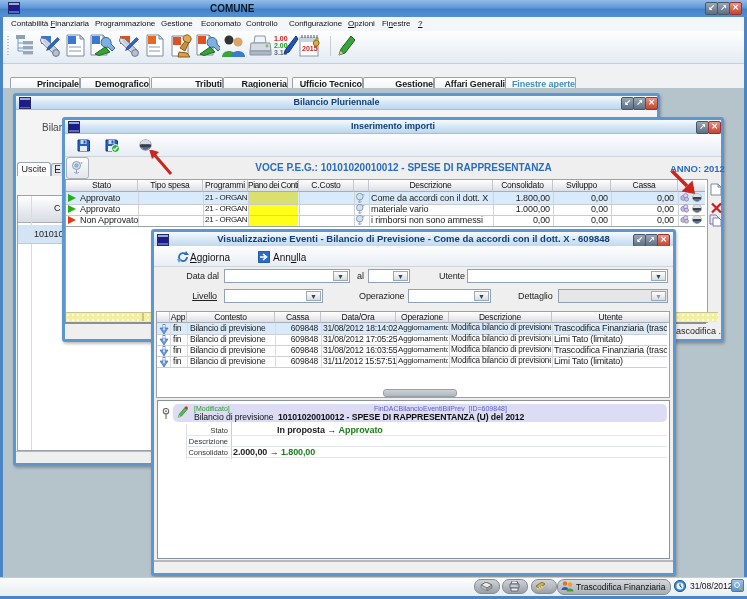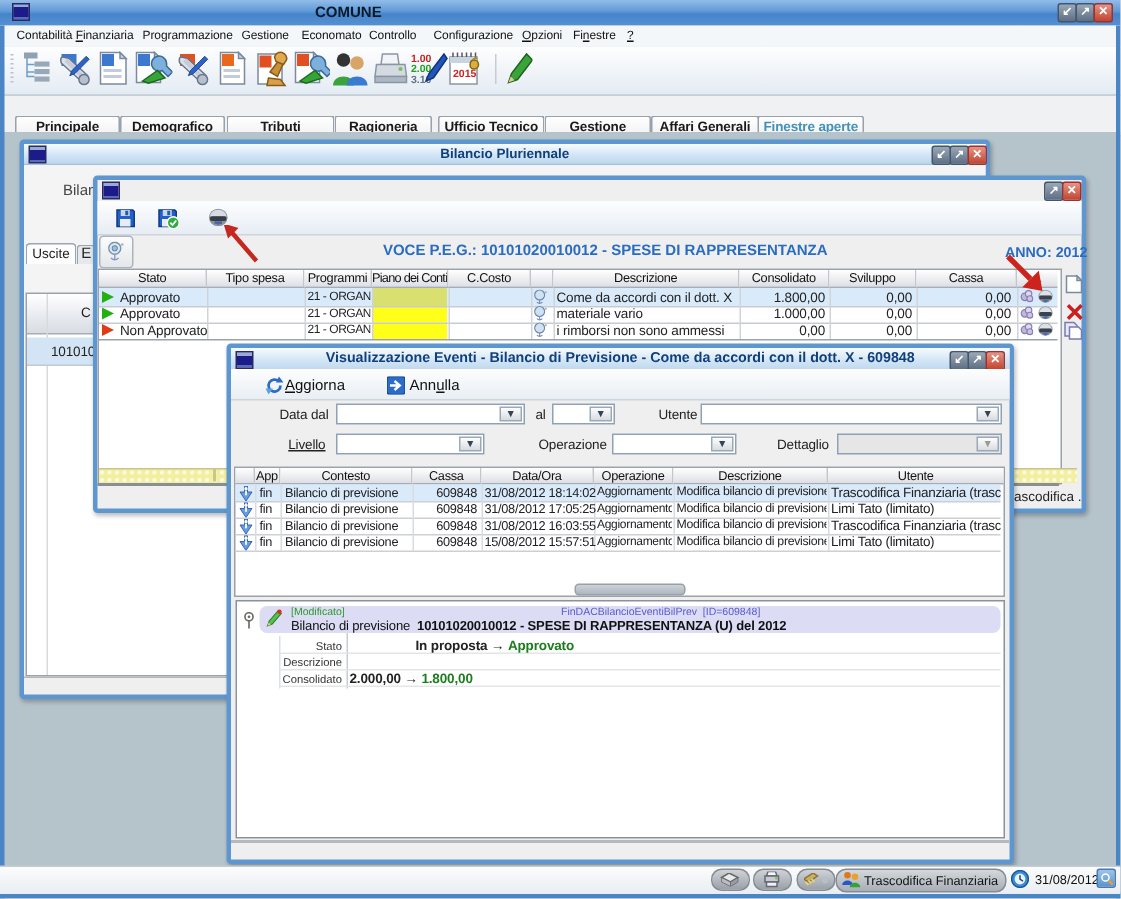--- a/index.html
+++ b/index.html
@@ -22,7 +22,7 @@
 .grn{color:#1c7d1c;font-weight:bold;}
 u{text-decoration:underline;}
 .tab{top:0;height:12px;background:linear-gradient(#ffffff,#f2f2f4);border:1px solid #98a2ac;border-bottom:none;
- text-align:center;line-height:13px;border-radius:2px 2px 0 0;font-size:9px;letter-spacing:-0.1px;white-space:nowrap;overflow:hidden;}
+ text-align:right;line-height:13px;border-radius:2px 2px 0 0;font-size:9px;letter-spacing:-0.1px;white-space:nowrap;overflow:hidden;}
 </style></head>
 <body>
 

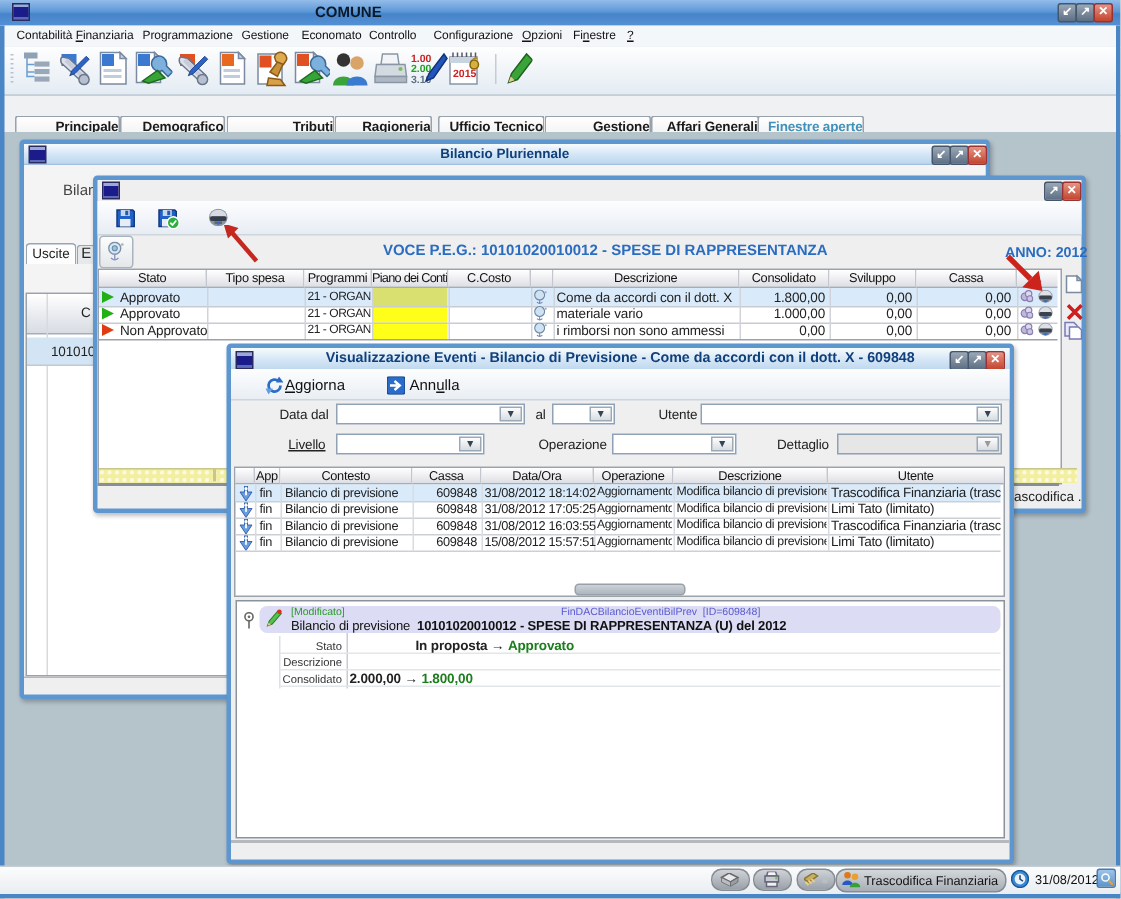--- a/index.html
+++ b/index.html
@@ -196,6 +196,7 @@
 </div>
 
 <div class="win" style="left:62px;top:117px;width:656px;height:219px;">
+  <div class="wtitle" style="height:13px;line-height:13px;">Inserimento importi</div>
   <div class="wicon" style="left:3px;top:1px;"></div>
   <div class="btn" style="left:631px;top:1px;">↗</div>
   <div class="btn btnr" style="left:643px;top:1px;">✕</div>

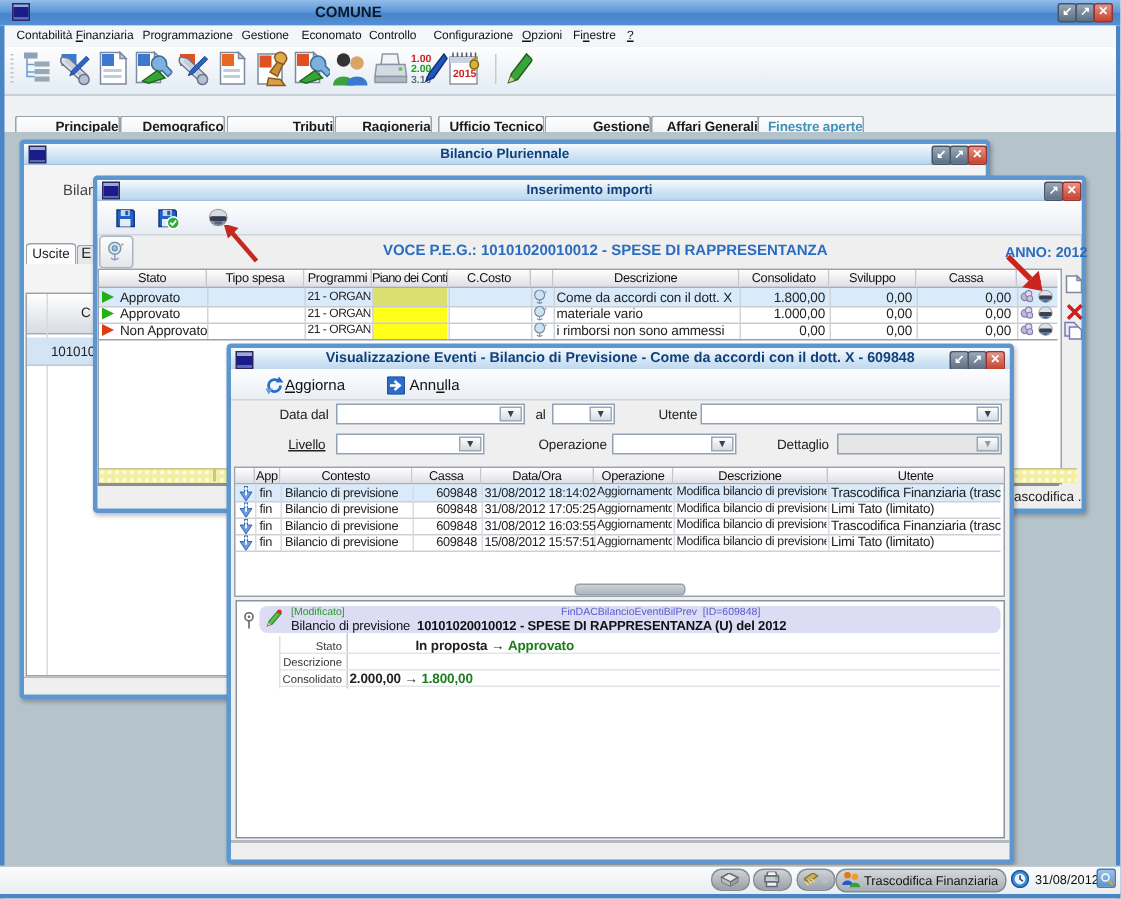--- a/index.html
+++ b/index.html
@@ -487,7 +487,7 @@
       <div class="lbl" style="left:166px;top:0;font-size:8.5px;letter-spacing:-0.2px;">31/08/2012 18:14:02</div>
       <div class="lbl" style="left:166px;top:11px;font-size:8.5px;letter-spacing:-0.2px;">31/08/2012 17:05:25</div>
       <div class="lbl" style="left:166px;top:22px;font-size:8.5px;letter-spacing:-0.2px;">31/08/2012 16:03:55</div>
-      <div class="lbl" style="left:166px;top:33px;font-size:8.5px;letter-spacing:-0.2px;">15/08/2012 15:57:51</div>
+      <div class="lbl" style="left:166px;top:33px;font-size:8.5px;letter-spacing:-0.2px;">31/11/2012 15:57:51</div>
       <div class="lbl" style="left:241px;top:0;width:50px;overflow:hidden;font-size:8px;letter-spacing:-0.2px;">Aggiornamento</div>
       <div class="lbl" style="left:241px;top:11px;width:50px;overflow:hidden;font-size:8px;letter-spacing:-0.2px;">Aggiornamento</div>
       <div class="lbl" style="left:241px;top:22px;width:50px;overflow:hidden;font-size:8px;letter-spacing:-0.2px;">Aggiornamento</div>

